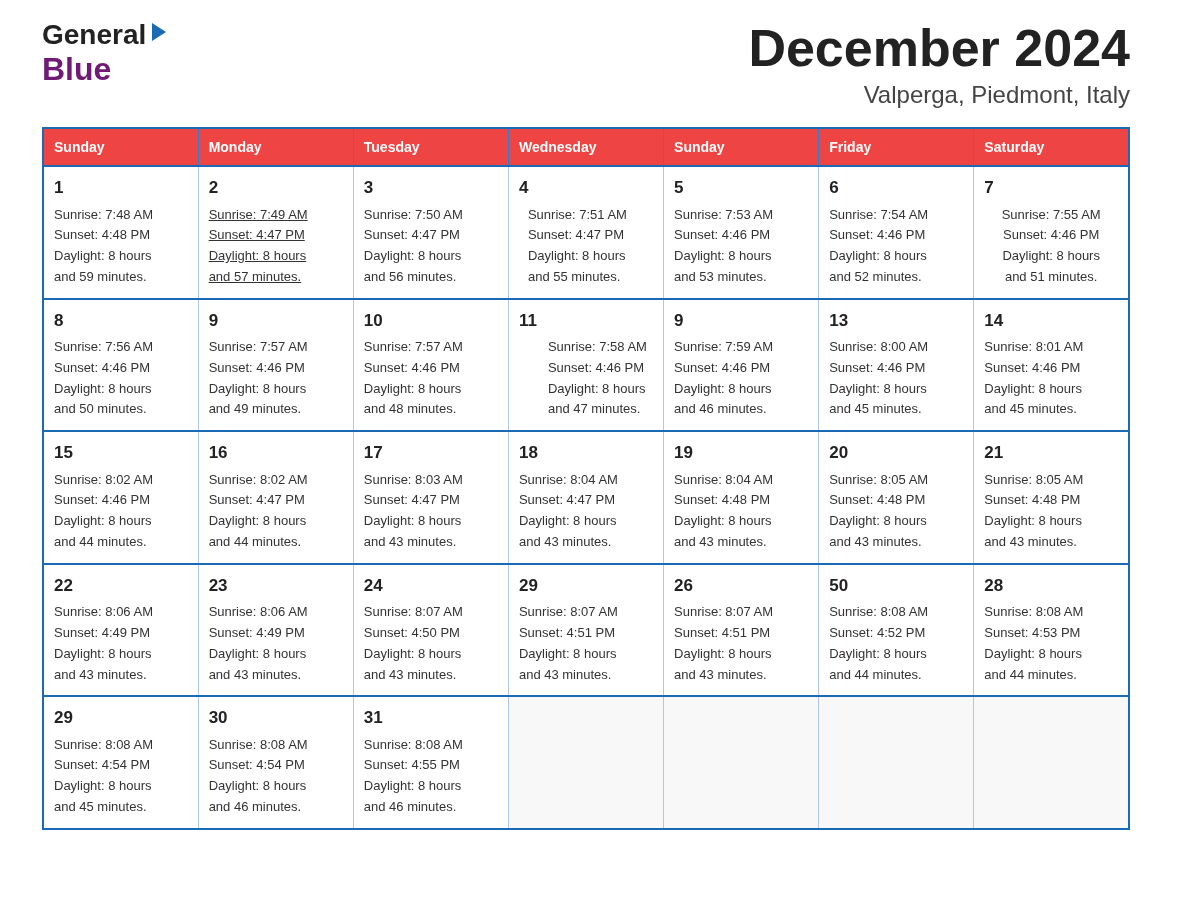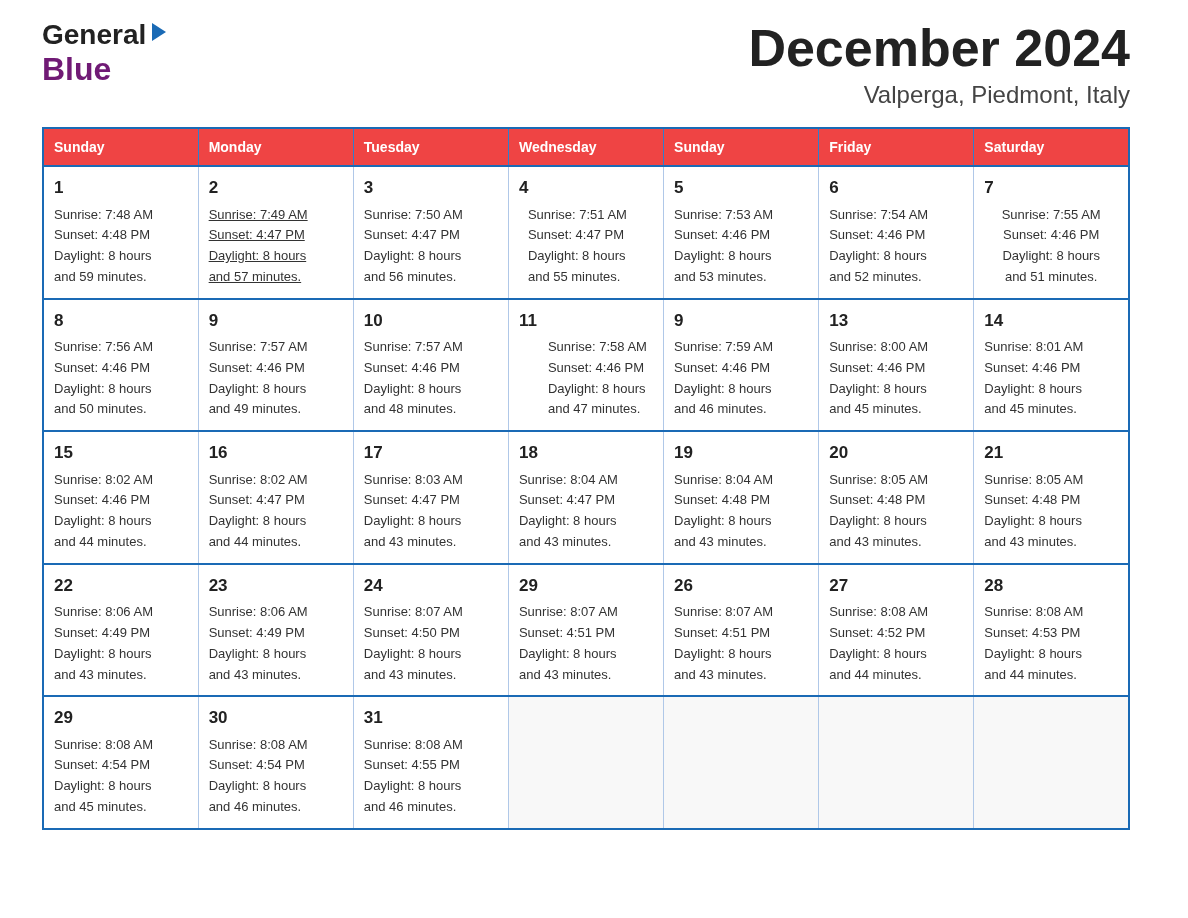--- a/index.html
+++ b/index.html
@@ -324,7 +324,7 @@
 and 43 minutes.</div>
           </td>
           <td>
-            <span class="day-num">27</span>
+            <span class="day-num">50</span>
             <div class="day-info" style="white-space: pre-line;">Sunrise: 8:08 AM
 Sunset: 4:52 PM
 Daylight: 8 hours

